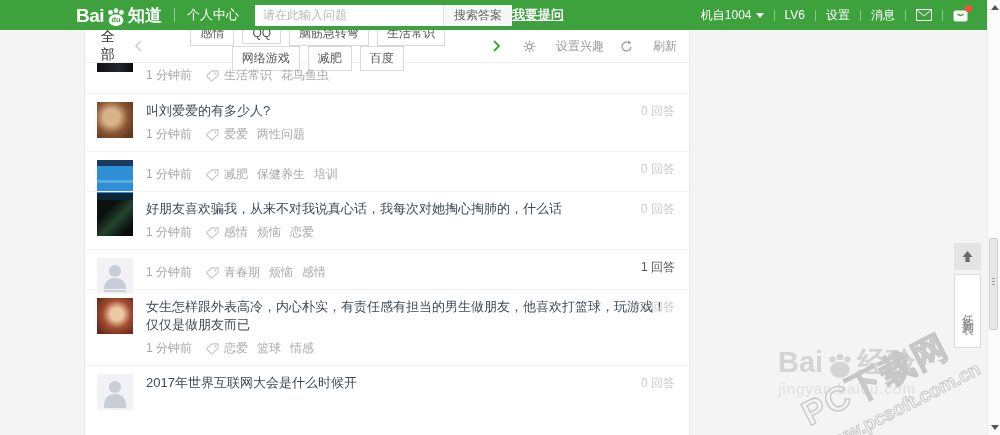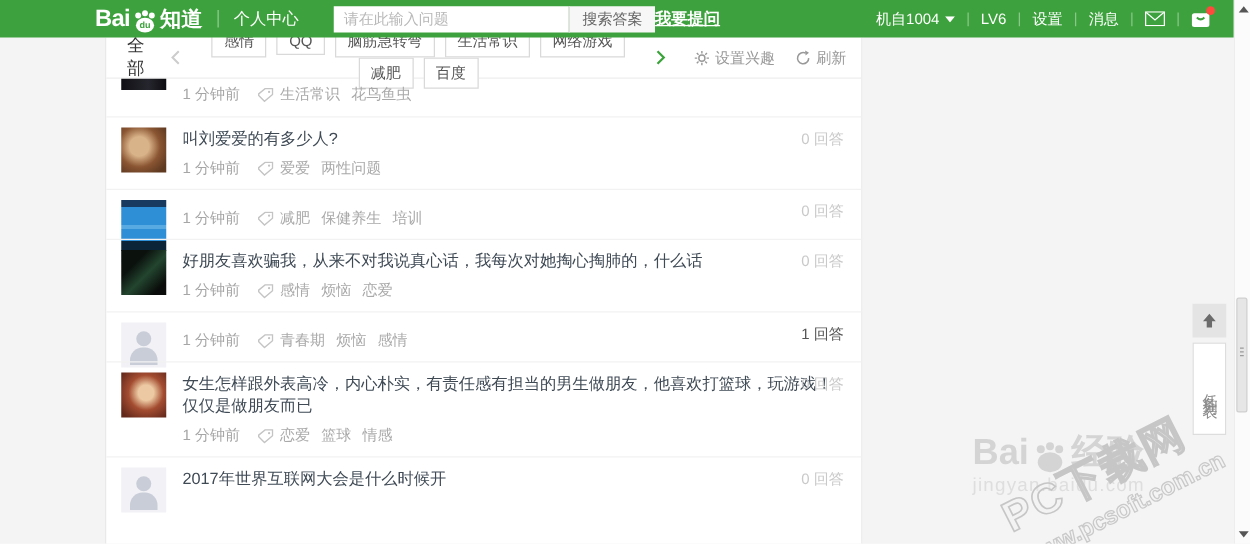--- a/index.html
+++ b/index.html
@@ -20,7 +20,7 @@
   .logo-zhi{ color:#fff; font-weight:bold; font-size:17px; line-height:18px; }
   .hsep{ width:1px; height:14px; background:rgba(255,255,255,.45); margin:0 12px; }
   .hlink{ color:#fff; font-size:13px; text-decoration:none; cursor:pointer; white-space:nowrap; }
-  .searchbox{ display:flex; margin-left:28px; height:21px; }
+  .searchbox{ display:flex; margin-left:16px; height:21px; }
   .searchbox input{
     width:188px; height:21px; border:0; outline:none; padding:0 8px;
     font-size:12px; background:#fff; color:#333;

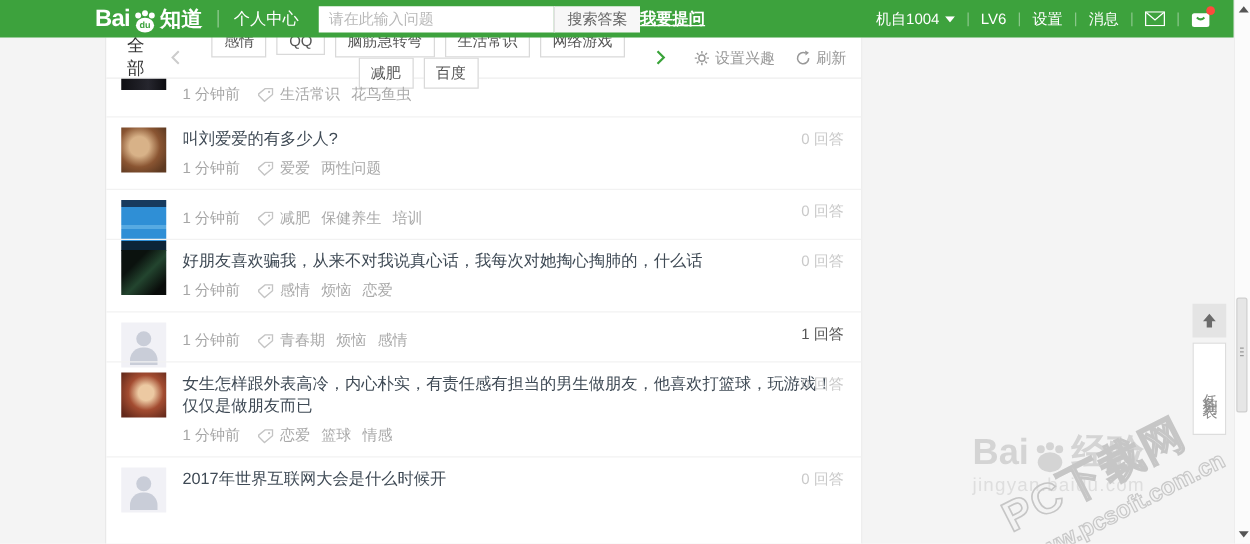--- a/index.html
+++ b/index.html
@@ -53,7 +53,7 @@
     display:inline-block; border:1px solid #d9d9d9; color:#555; font-size:12px;
     padding:3px 9px; margin:0 4px; cursor:pointer; background:#fff; white-space:nowrap;
   }
-  .tb-action{ display:flex; align-items:center; color:#999; font-size:12px; margin-left:16px; cursor:pointer; white-space:nowrap;}
+  .tb-action{ display:flex; align-items:center; color:#999; font-size:12px; margin-left:16px; cursor:pointer; white-space:nowrap;gap:16px;}
   .tb-action svg{ margin-right:4px; }
   
   .q-row{ position:relative; padding:8px 12px 8px 61px; }

